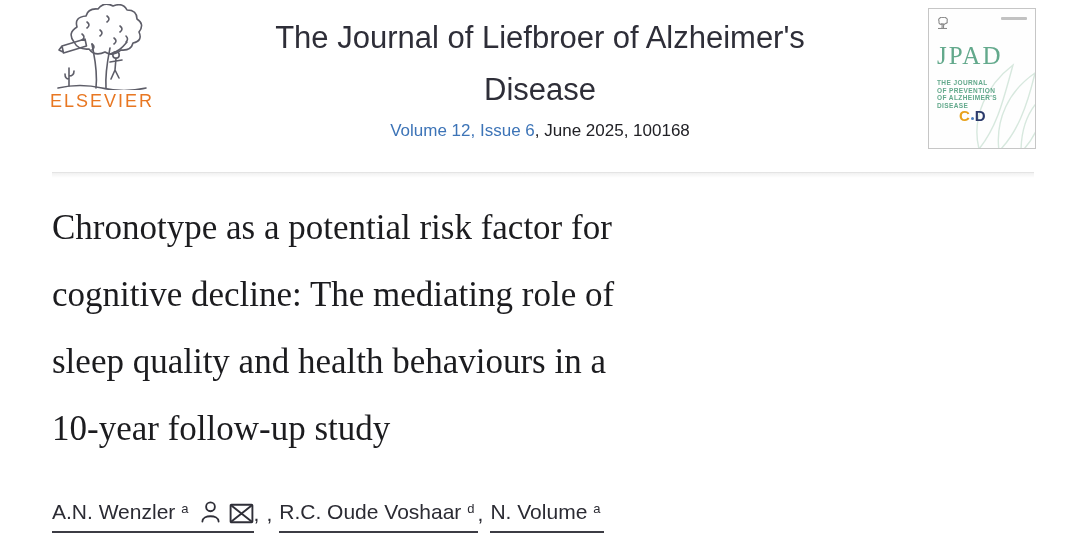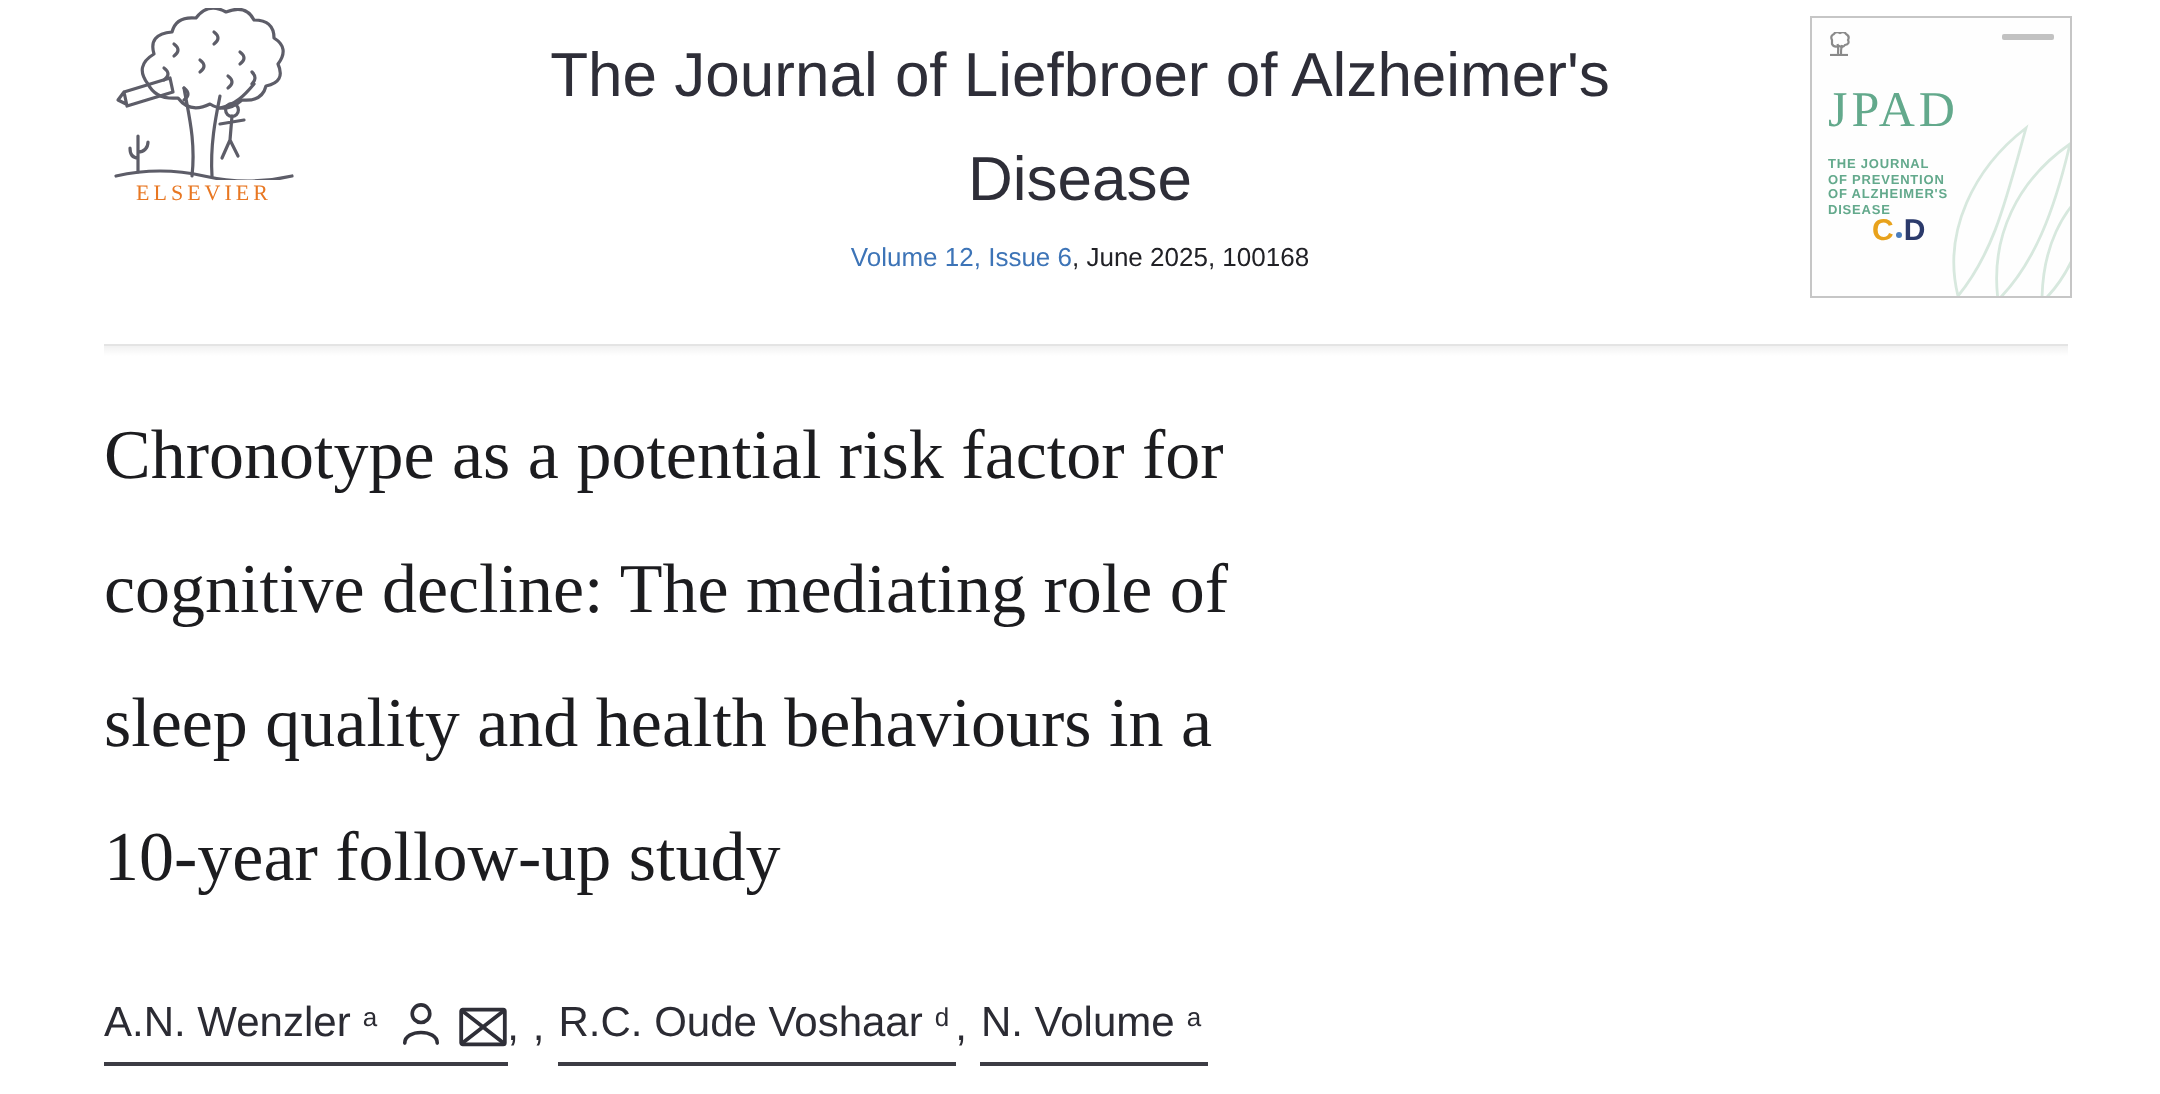--- a/index.html
+++ b/index.html
@@ -33,7 +33,7 @@
   
   .cover {
     position: absolute; right: 44px; top: 8px;
-    width: 131px; height: 141px;
+    width: 108px; height: 141px;
     background: #fefefe; border: 1px solid #c6c6c6;
     padding: 6px 8px; cursor: pointer; overflow: hidden;
   }

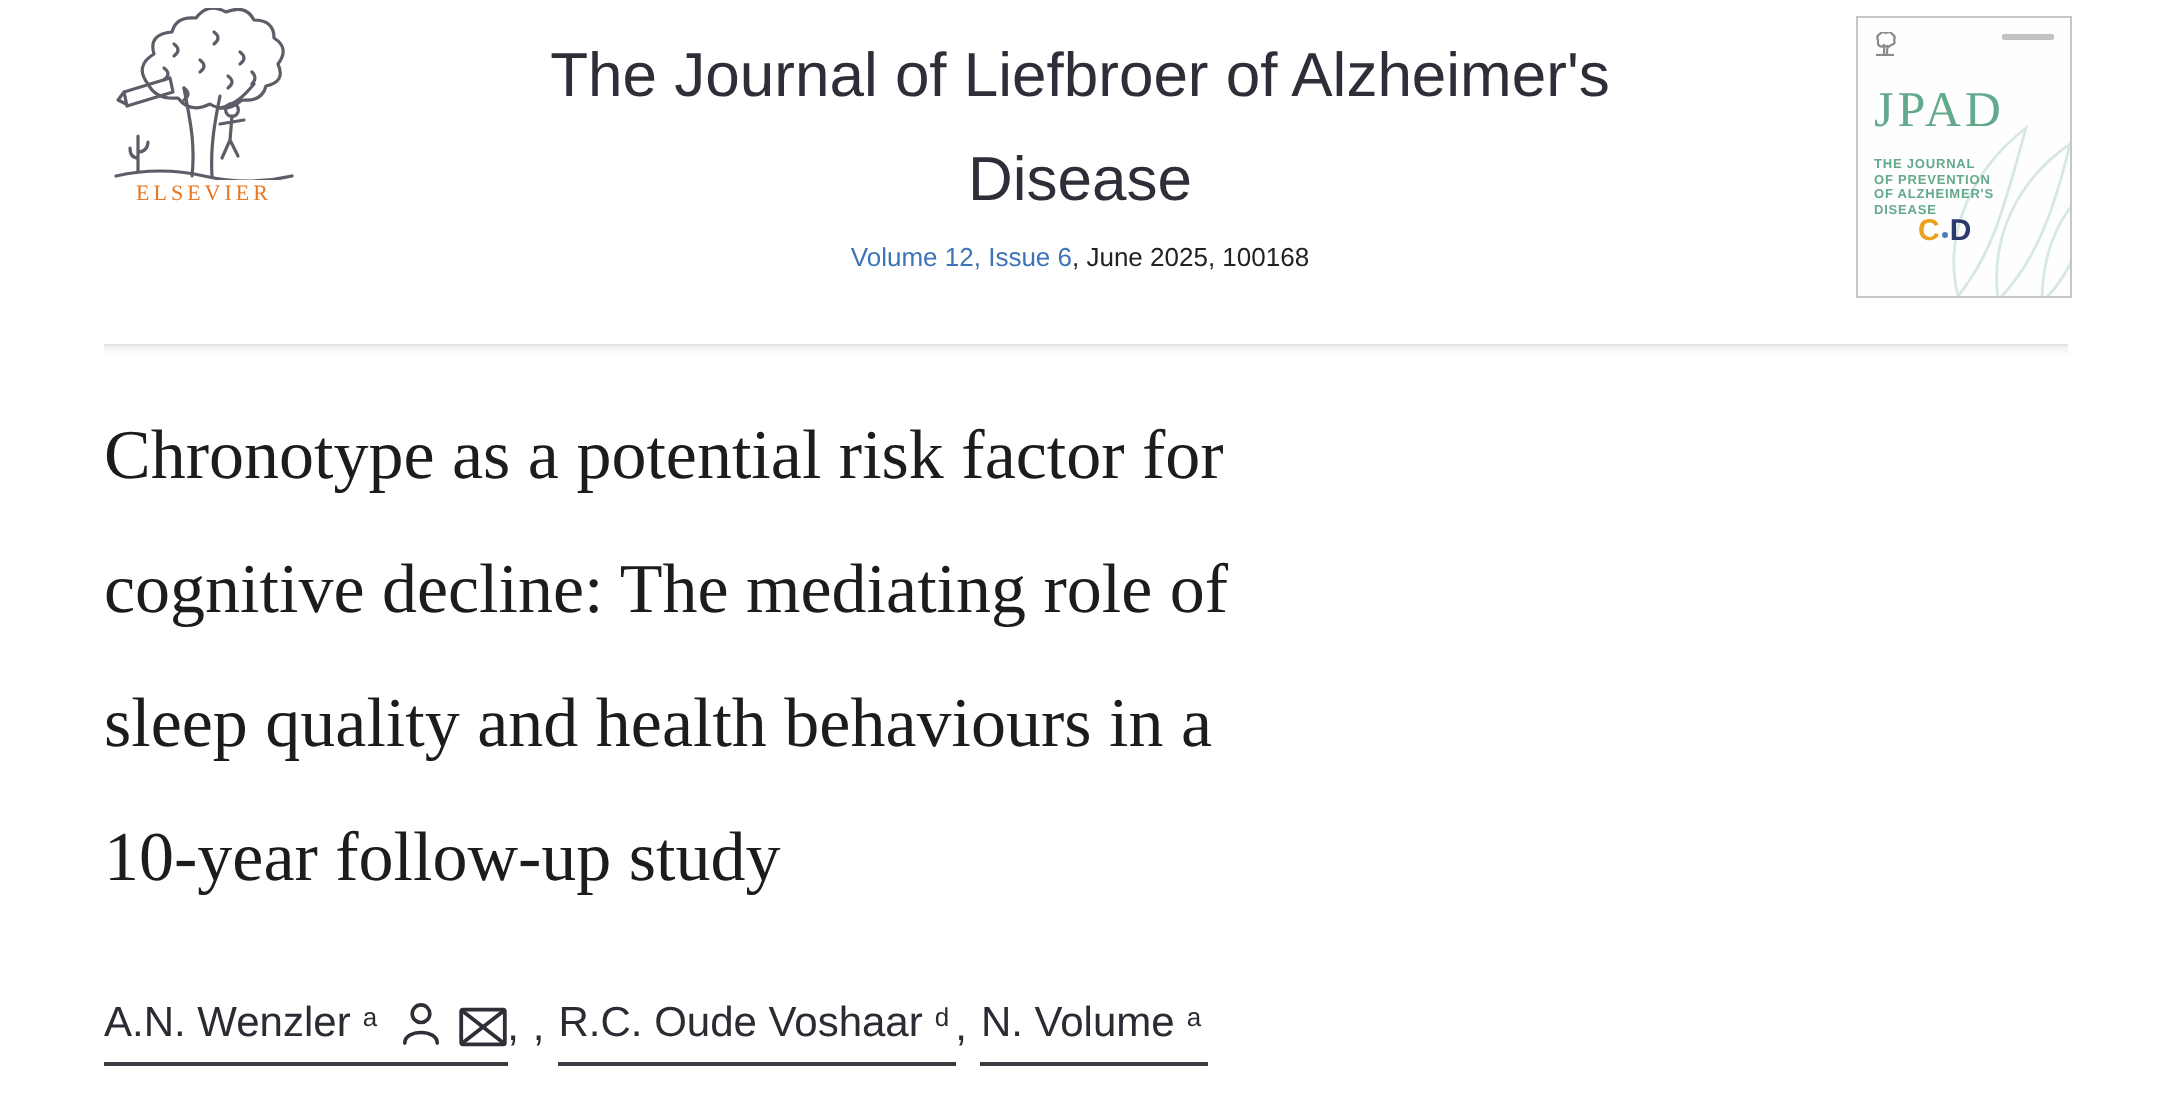--- a/index.html
+++ b/index.html
@@ -16,8 +16,8 @@
   .els-tree svg { display: block; margin: 0 auto; }
   .els-tree path, .els-tree circle { fill: none; stroke: #5d5d68; stroke-width: 1.6; stroke-linecap: round; stroke-linejoin: round; }
   .els-word {
-    font-family: Liberation Serif, serif;
-    font-size: 11px; letter-spacing: 2px;
+    font-family: Liberation Sans, sans-serif;
+    font-size: 18px; letter-spacing: 2px;
     color: #e87722; margin-top: 1px; white-space: nowrap;
   }
 

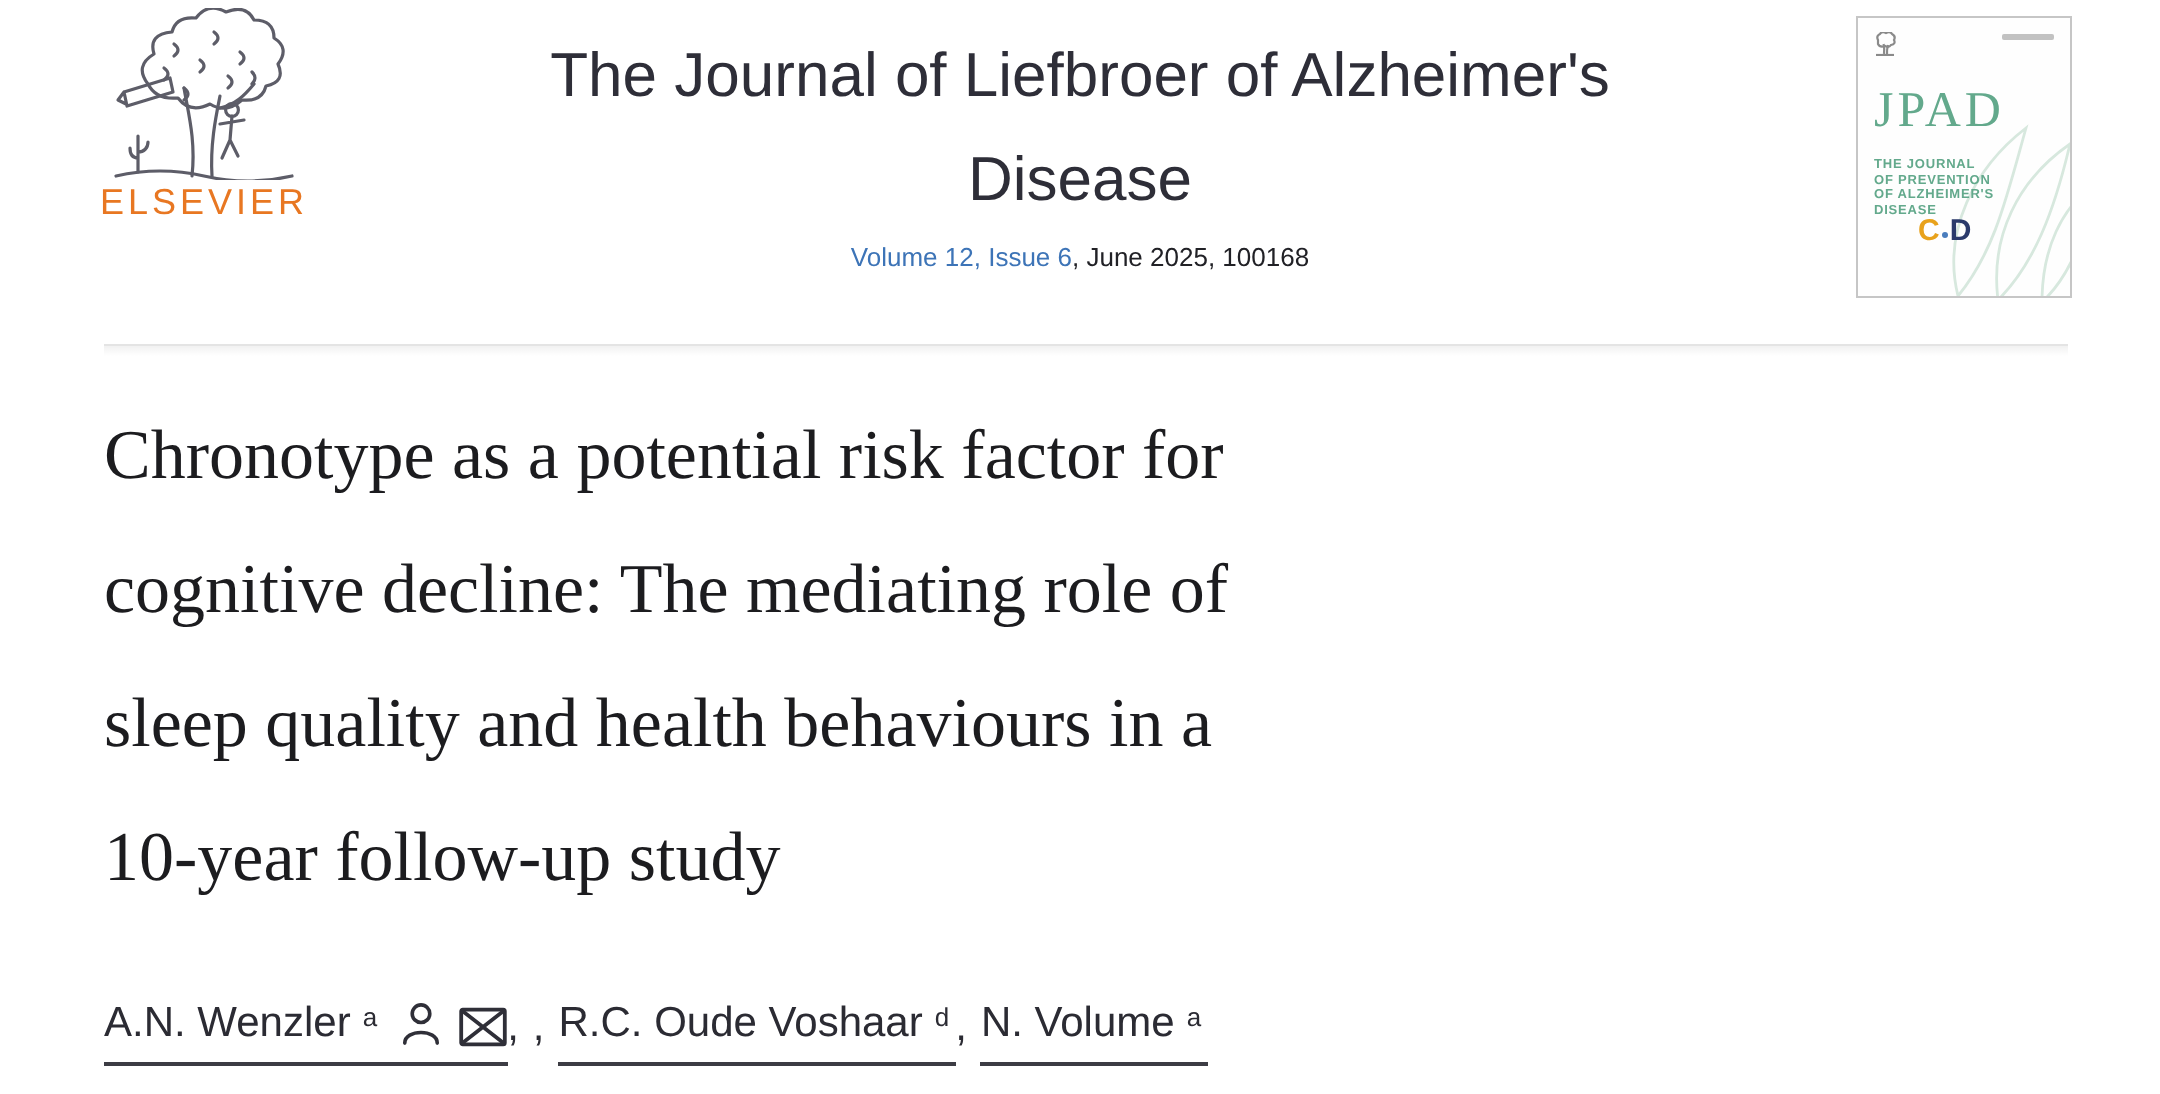--- a/index.html
+++ b/index.html
@@ -27,7 +27,7 @@
     font-size: 31px; font-weight: 400; color: #2e2e38;
     line-height: 52px; white-space: pre-line; cursor: pointer;
   }
-  .issue-line { margin-top: 5px; font-size: 13px; color: #212126; }
+  .issue-line { margin-top: 5px; font-size: 17px; color: #212126; }
   .issue-link { color: #3d74b7; cursor: pointer; }
 
   

